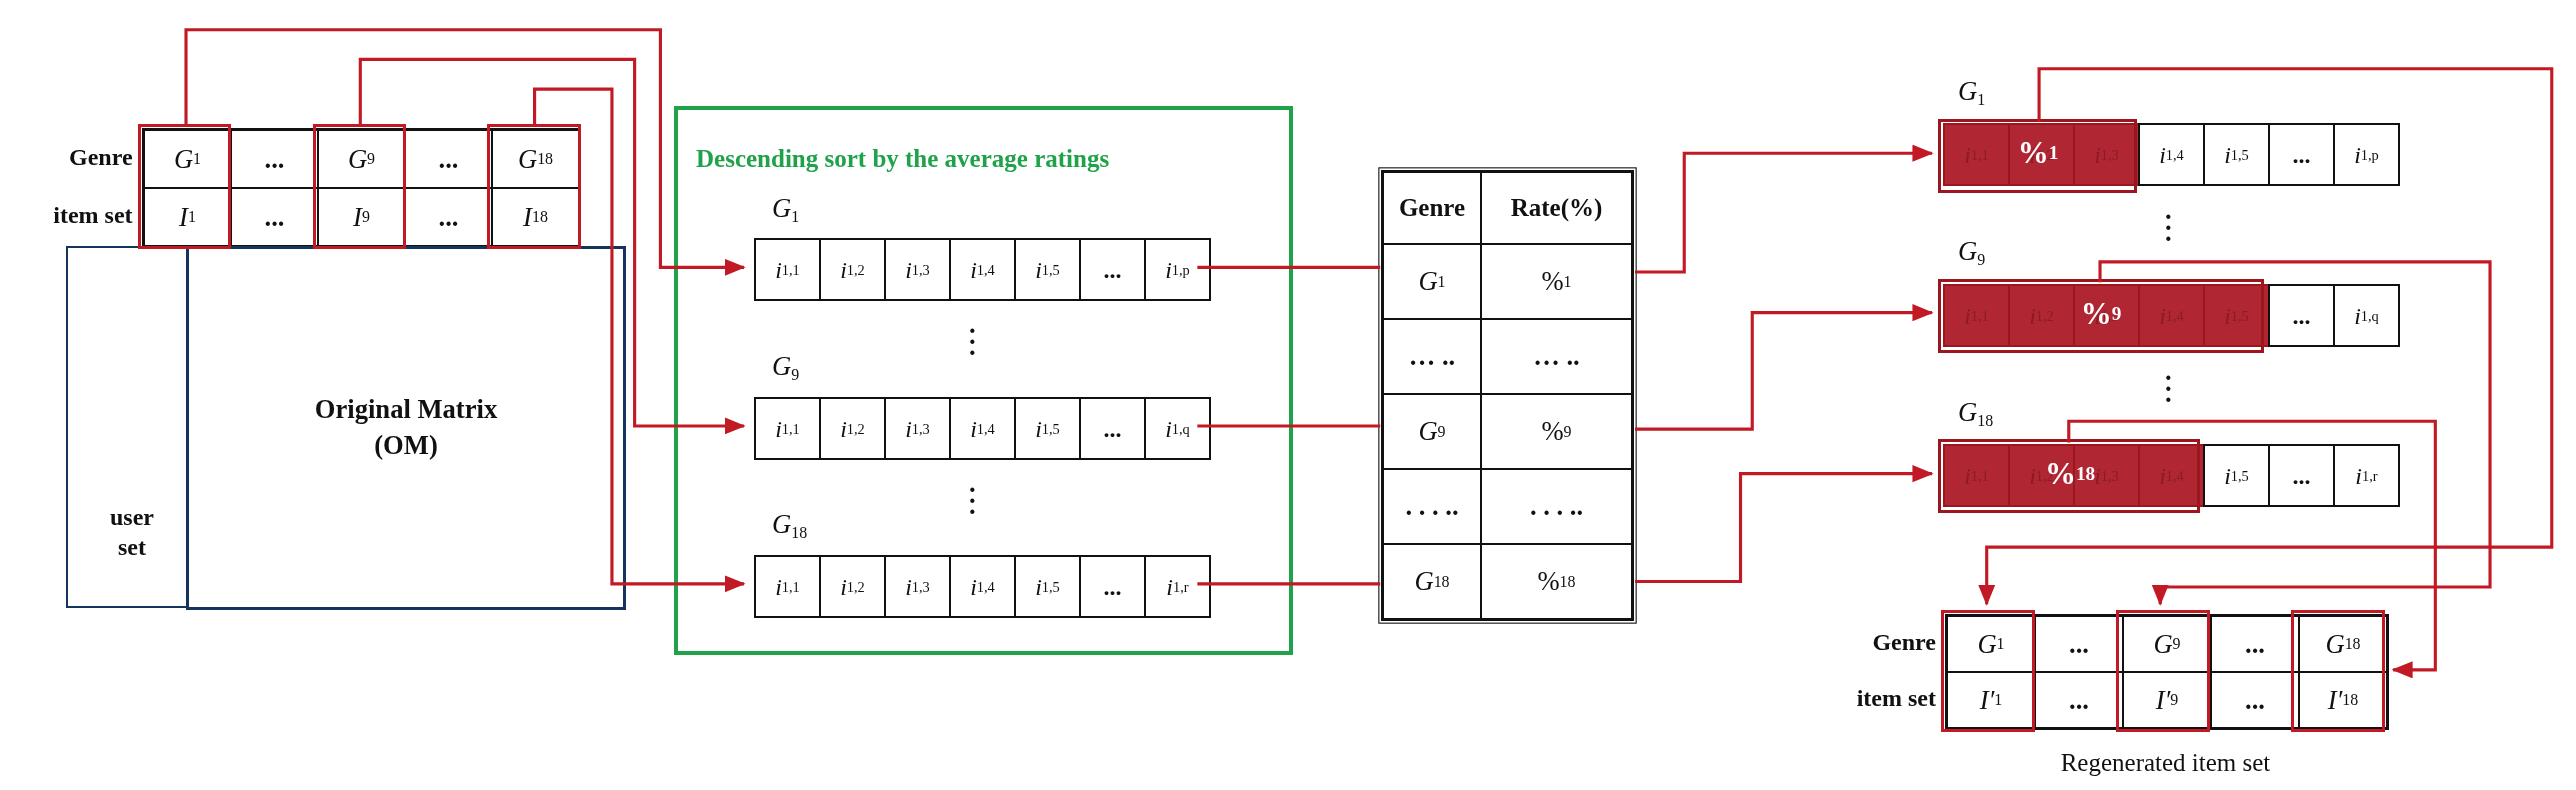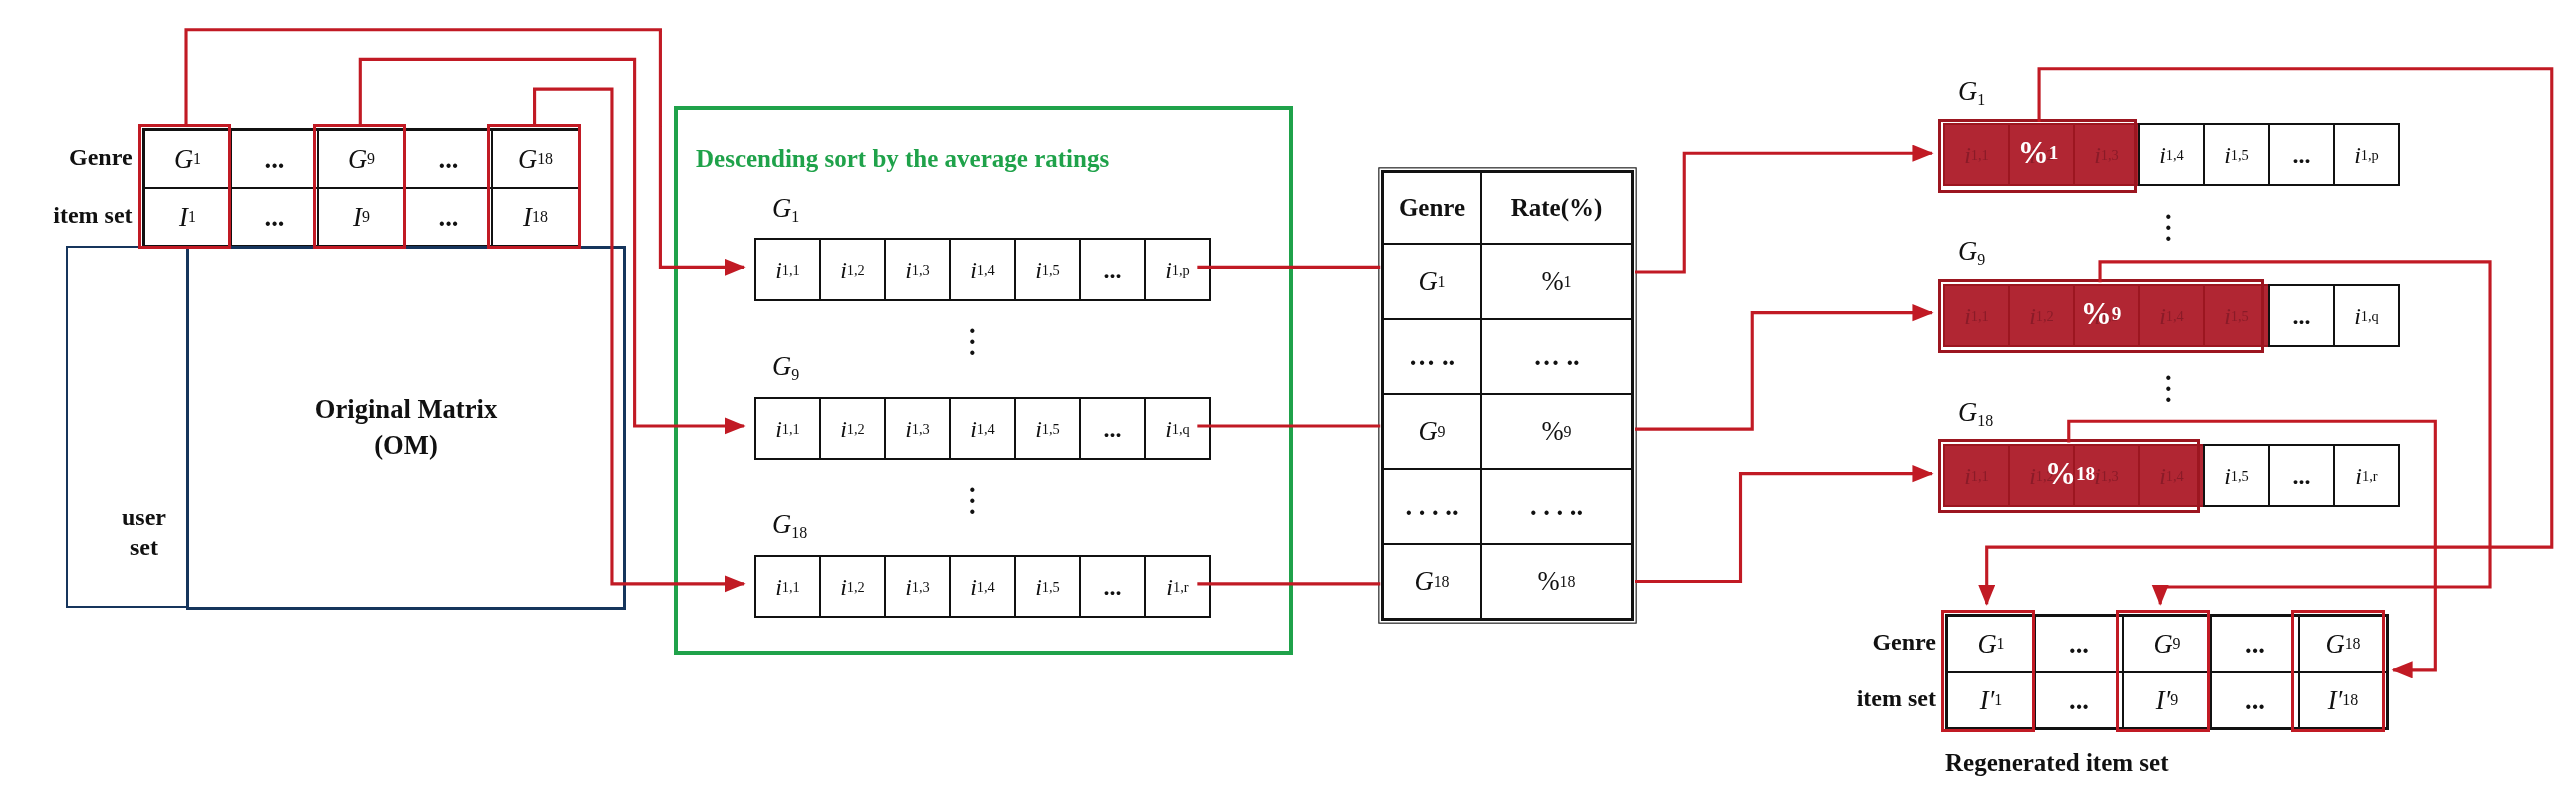--- a/index.html
+++ b/index.html
@@ -145,7 +145,7 @@
     <div class="om-title">Original Matrix</div>
     <div class="om-title">(OM)</div>
   </div>
-  <div class="abs userset" style="left:66px;top:502px;width:76px;padding-left:40px;">
+  <div class="abs userset" style="left:54px;top:502px;width:76px;padding-left:40px;">
     <div>user</div>
     <div>set</div>
   </div>

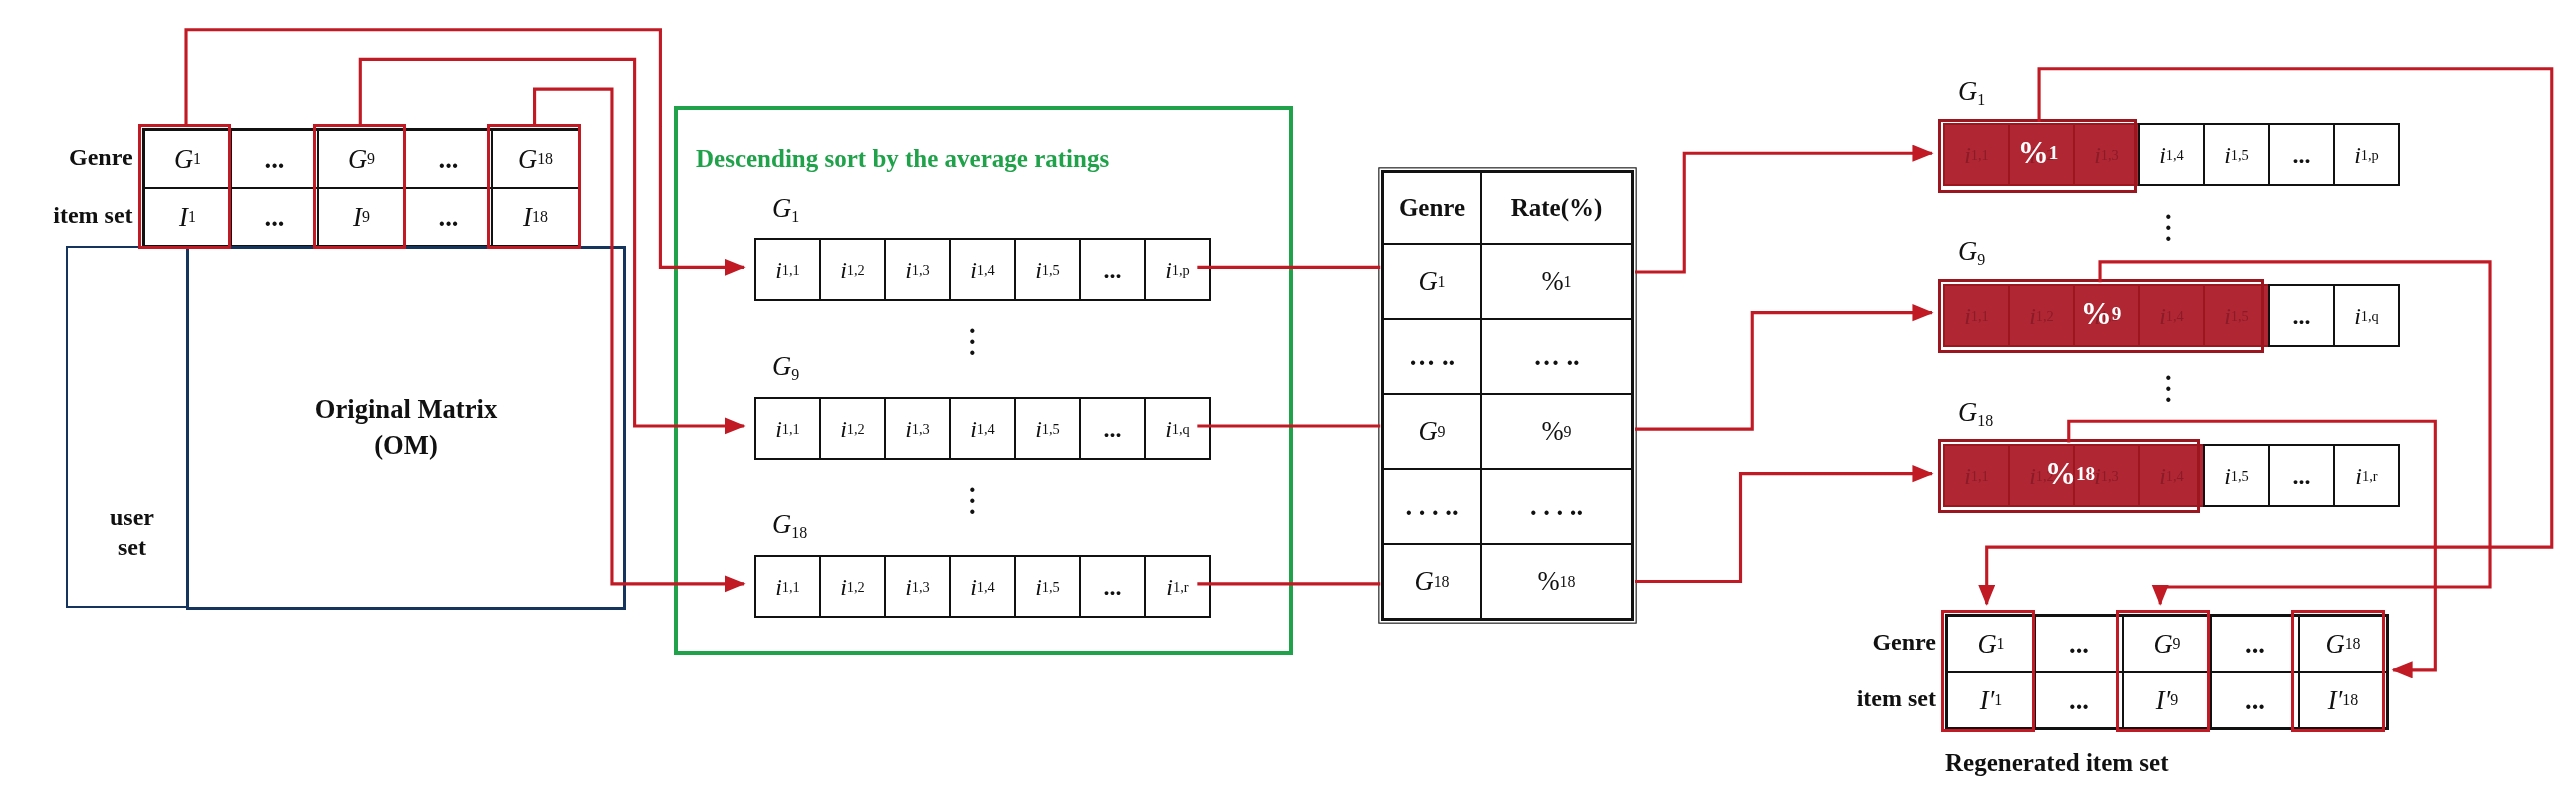--- a/index.html
+++ b/index.html
@@ -64,7 +64,7 @@
            box-shadow:0 0 0 1.6px #fff, 0 0 0 2.7px var(--ink);}
   .pvtable .tcell{display:flex;align-items:center;justify-content:center;border:1.2px solid var(--ink);background:#fff;}
   .pv-head{font-weight:bold;font-size:25px;}
-  .caption{font-weight:bold;font-size:25px;text-align:left;z-index:2;}
+  .caption{font-weight:normal;font-size:25px;text-align:center;z-index:2;}
 </style>
 </head>
 <body>

